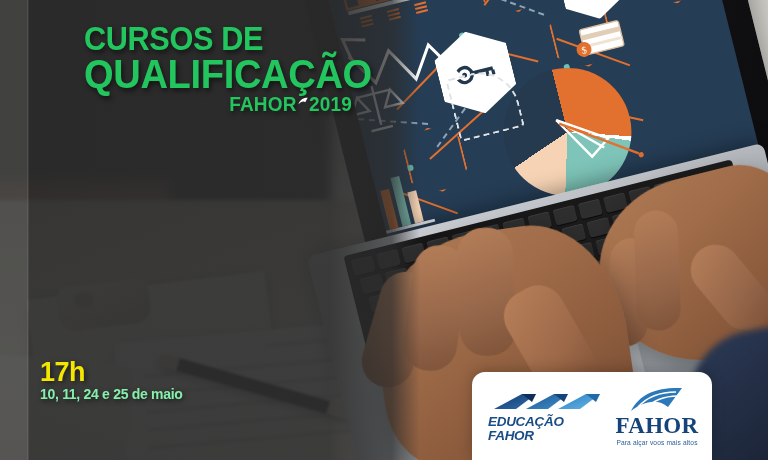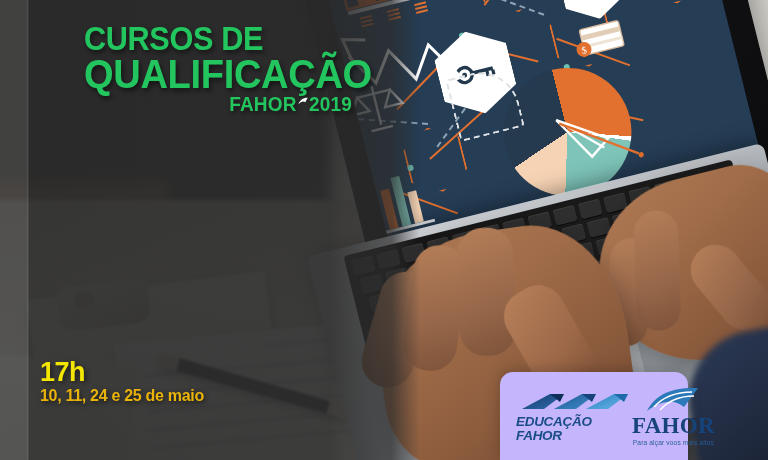--- a/index.html
+++ b/index.html
@@ -213,7 +213,7 @@
     font-family:"Liberation Sans Narrow","Liberation Sans",sans-serif;
   }
   .sched .line {
-    color:#eab308; font-size:16px; font-weight:700; line-height:1.26; letter-spacing:-.3px;
+    color:#86efac; font-size:14px; font-weight:700; line-height:1.26; letter-spacing:-.3px;
     text-shadow:1px 2px 5px rgba(0,0,0,.6);
     font-family:"Liberation Sans Narrow","Liberation Sans",sans-serif;
   }

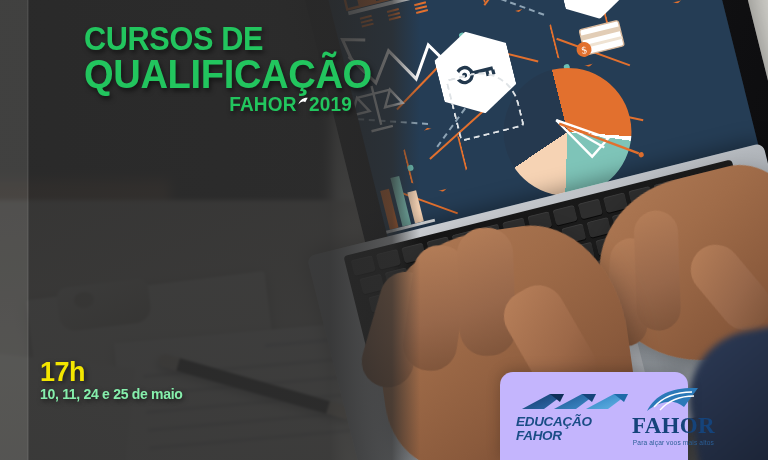--- a/index.html
+++ b/index.html
@@ -220,9 +220,9 @@
 
   
   .logo-card {
-    position:absolute; left:472px; top:372px; width:188px; height:88px;
-    background:#c4b5fd; border-radius:13px 13px 0 0; z-index:30;
-    display:flex; align-items:center; box-shadow:0 -2px 14px rgba(0,0,0,.22);margin-left:28px;
+    position:absolute; left:472px; top:372px; width:240px; height:88px;
+    background:#ffffff; border-radius:13px 13px 0 0; z-index:30;
+    display:flex; align-items:center; box-shadow:0 -2px 14px rgba(0,0,0,.22);
   }
   .logo-ec { width:138px; padding-left:16px; }
   .ec-arrows { height:22px; position:relative; margin-bottom:3px; margin-left:4px; }

